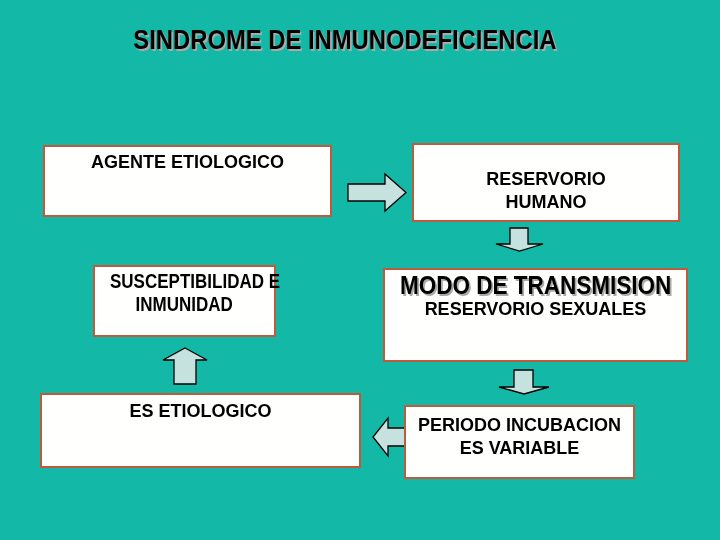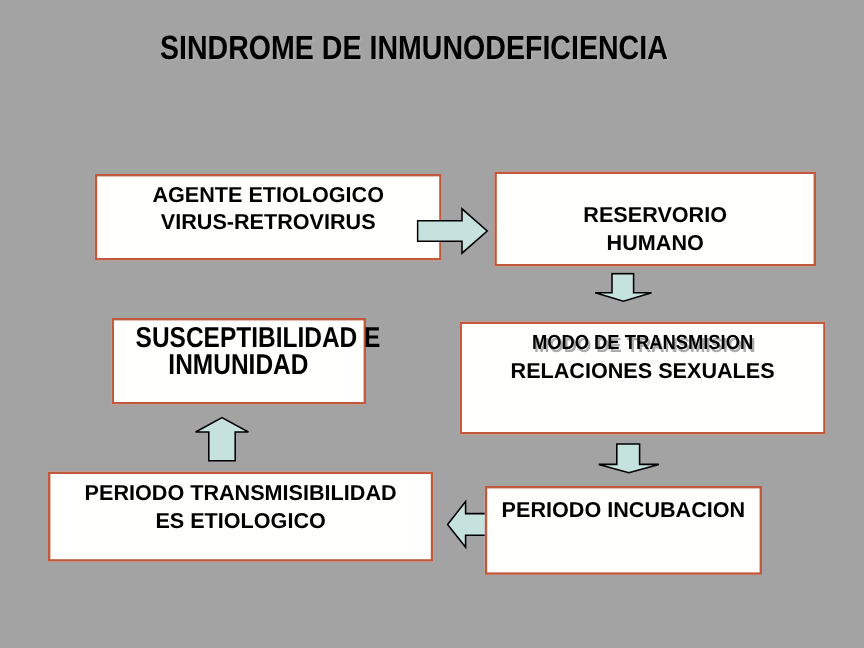--- a/index.html
+++ b/index.html
@@ -11,7 +11,7 @@
     position: relative;
     width: 720px;
     height: 540px;
-    background: #a3a3a3;
+    background: #14b8a6;
     overflow: hidden;
     font-family: "Liberation Sans", sans-serif;
     color: #000000;

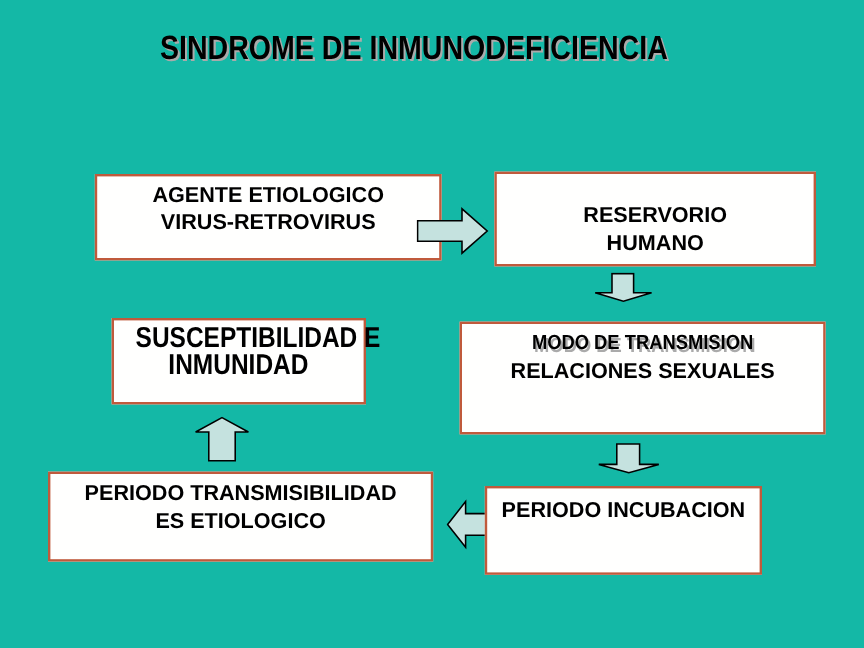--- a/index.html
+++ b/index.html
@@ -48,7 +48,7 @@
     font-size: 18px;
     line-height: 23px;
   }
-  .box-agente   { left: 43px;  top: 145px; width: 289px; height: 72px; padding-top: 4px; margin-left: 36px; }
+  .box-agente   { left: 43px;  top: 145px; width: 289px; height: 72px; padding-top: 4px; }
   .box-reserv   { left: 412px; top: 143px; width: 268px; height: 79px; padding-top: 23px; }
   .box-suscep   { left: 93px;  top: 265px; width: 212px; height: 72px; padding-top: 3px; font-size: 24px; }
   .box-modo     { left: 383px; top: 268px; width: 305px; height: 94px; padding-top: 3px; line-height: 22px; }

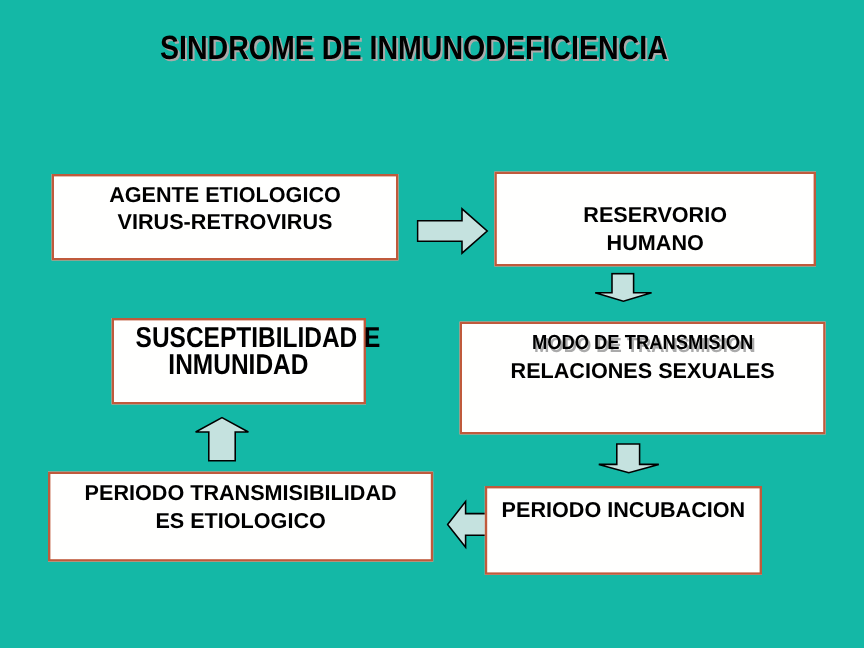--- a/index.html
+++ b/index.html
@@ -83,7 +83,6 @@
 
   <div class="box box-agente">
     <div>AGENTE ETIOLOGICO</div>
-    <div>VIRUS-RETROVIRUS</div>
   </div>
 
   <div class="arrow arrow-right">

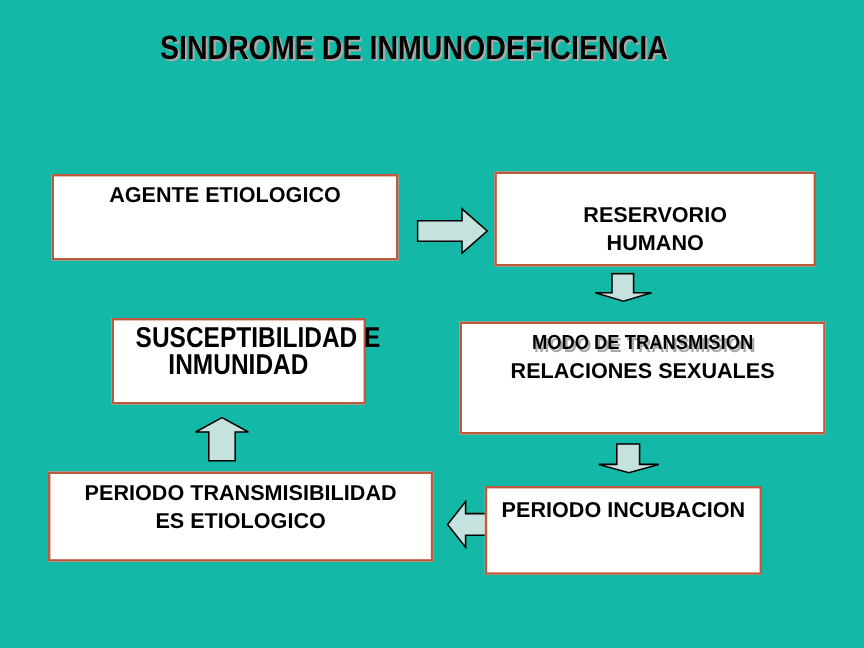--- a/index.html
+++ b/index.html
@@ -50,7 +50,7 @@
   }
   .box-agente   { left: 43px;  top: 145px; width: 289px; height: 72px; padding-top: 4px; }
   .box-reserv   { left: 412px; top: 143px; width: 268px; height: 79px; padding-top: 23px; }
-  .box-suscep   { left: 93px;  top: 265px; width: 212px; height: 72px; padding-top: 3px; font-size: 24px; }
+  .box-suscep   { left: 93px;  top: 265px; width: 183px; height: 72px; padding-top: 3px; font-size: 20px; }
   .box-modo     { left: 383px; top: 268px; width: 305px; height: 94px; padding-top: 3px; line-height: 22px; }
   .box-modo .heading { font-size: 17px; line-height: 25px; }
   .box-modo .heading .cond { transform: scaleX(0.9); }

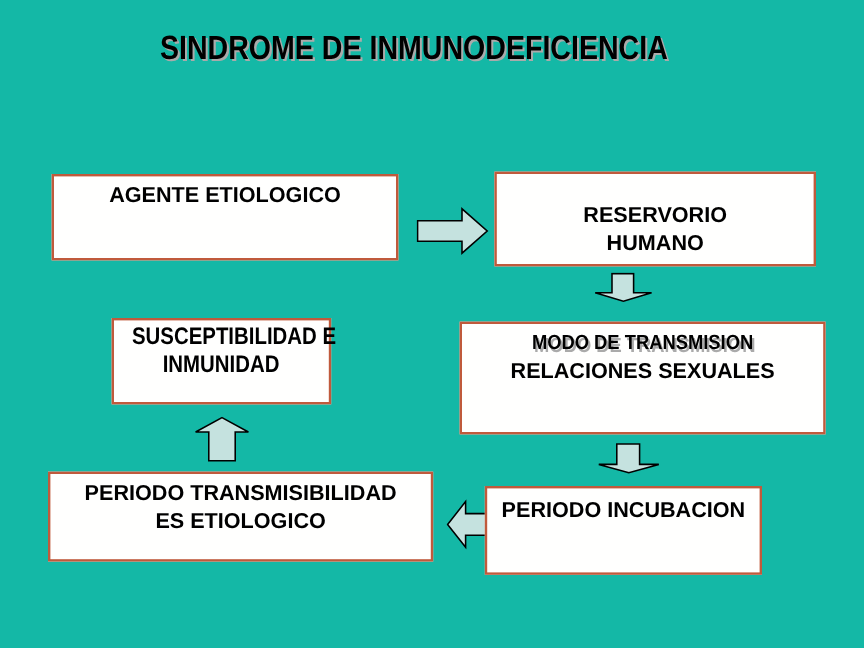--- a/index.html
+++ b/index.html
@@ -52,7 +52,7 @@
   .box-reserv   { left: 412px; top: 143px; width: 268px; height: 79px; padding-top: 23px; }
   .box-suscep   { left: 93px;  top: 265px; width: 183px; height: 72px; padding-top: 3px; font-size: 20px; }
   .box-modo     { left: 383px; top: 268px; width: 305px; height: 94px; padding-top: 3px; line-height: 22px; }
-  .box-modo .heading { font-size: 17px; line-height: 25px; }
+  .box-modo .heading { font-size: 25px; line-height: 25px; }
   .box-modo .heading .cond { transform: scaleX(0.9); }
   .box-ptrans   { left: 40px;  top: 393px; width: 321px; height: 75px; padding-top: 5px; }
   .box-pincub   { left: 404px; top: 405px; width: 231px; height: 74px; padding-top: 7px; }

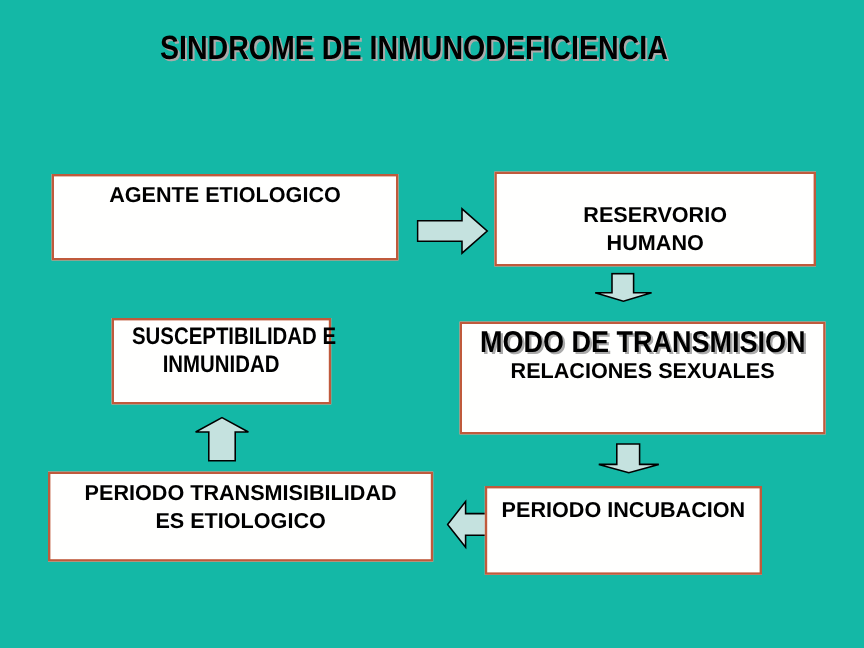--- a/index.html
+++ b/index.html
@@ -109,7 +109,7 @@
 
   <div class="box box-modo">
     <div class="heading shadowed"><span class="cond">MODO DE TRANSMISION</span></div>
-    <div>RELACIONES SEXUALES</div>
+    <div>RESERVORIO SEXUALES</div>
   </div>
 
   <div class="arrow arrow-up">

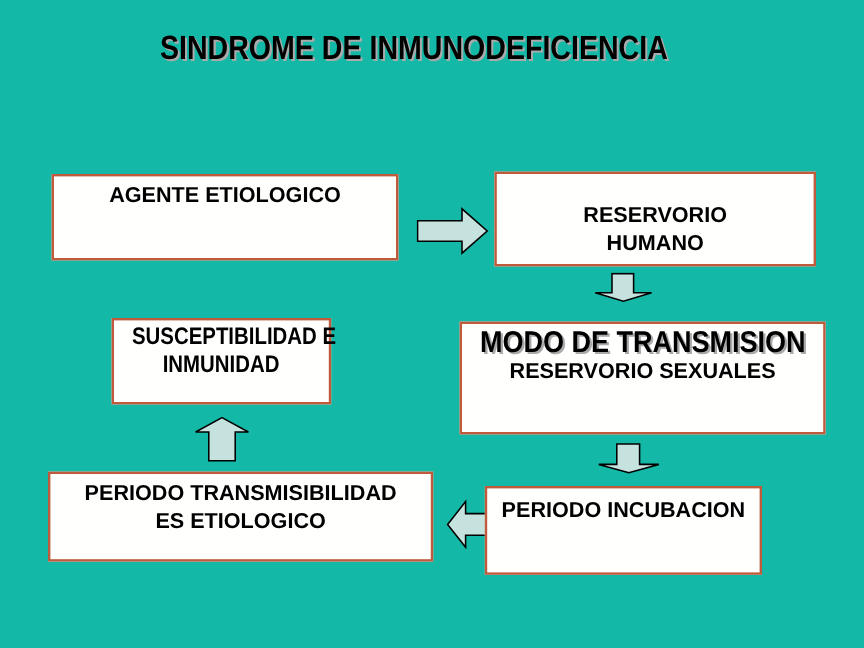--- a/index.html
+++ b/index.html
@@ -125,7 +125,6 @@
   </div>
 
   <div class="box box-ptrans">
-    <div>PERIODO TRANSMISIBILIDAD</div>
     <div>ES ETIOLOGICO</div>
   </div>
 

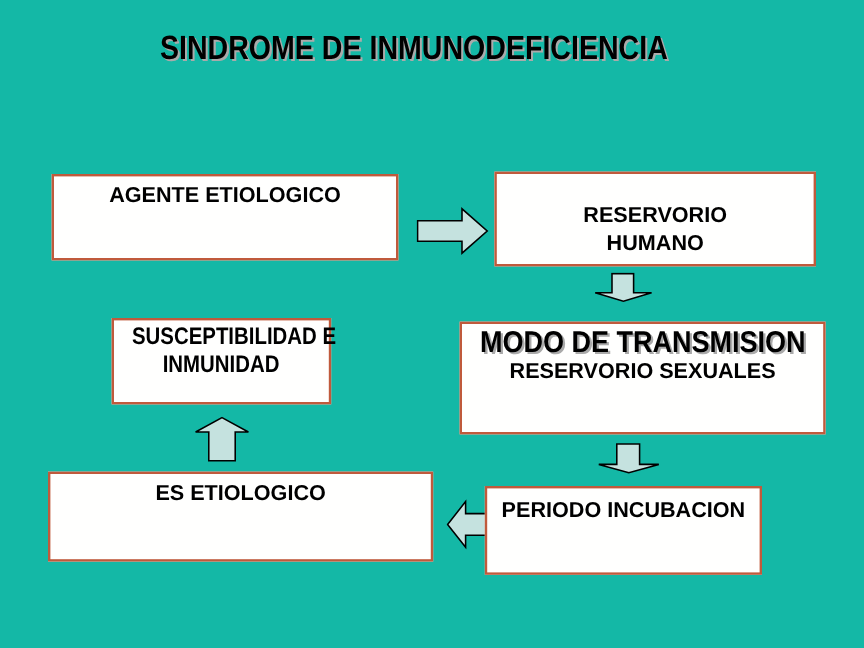--- a/index.html
+++ b/index.html
@@ -136,6 +136,7 @@
 
   <div class="box box-pincub">
     <div>PERIODO INCUBACION</div>
+    <div>ES VARIABLE</div>
   </div>
 
 </div>

